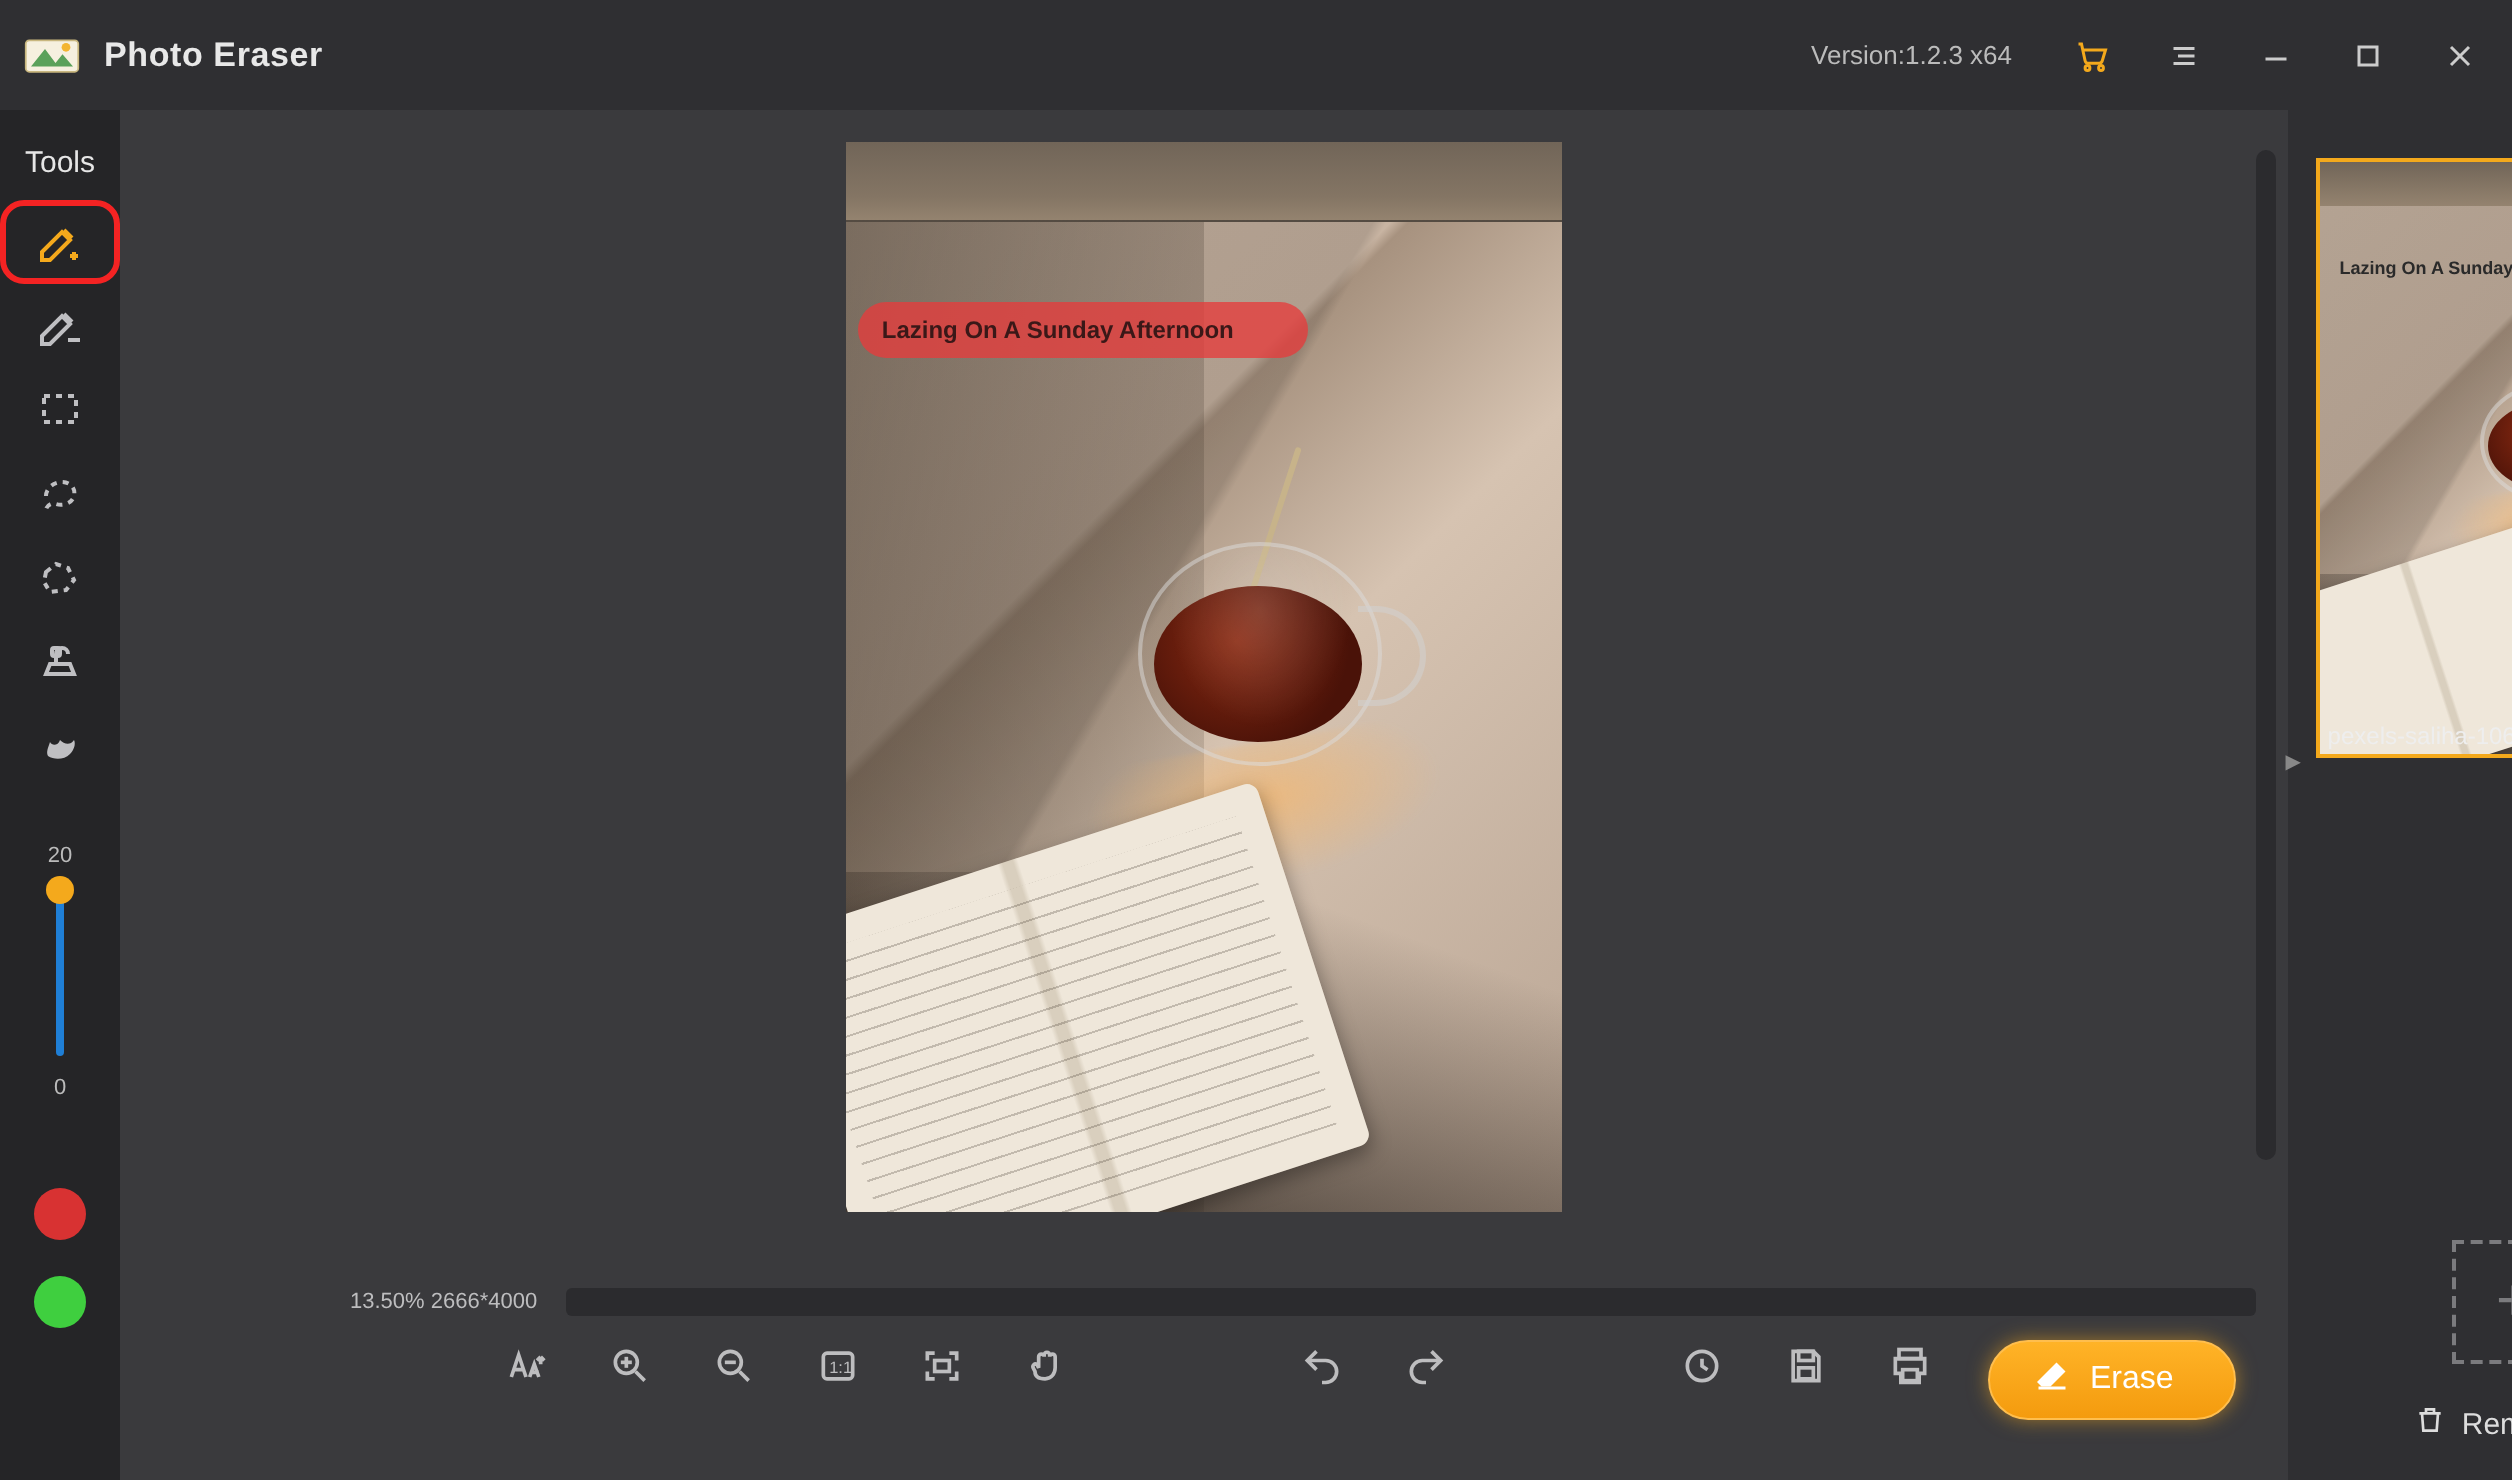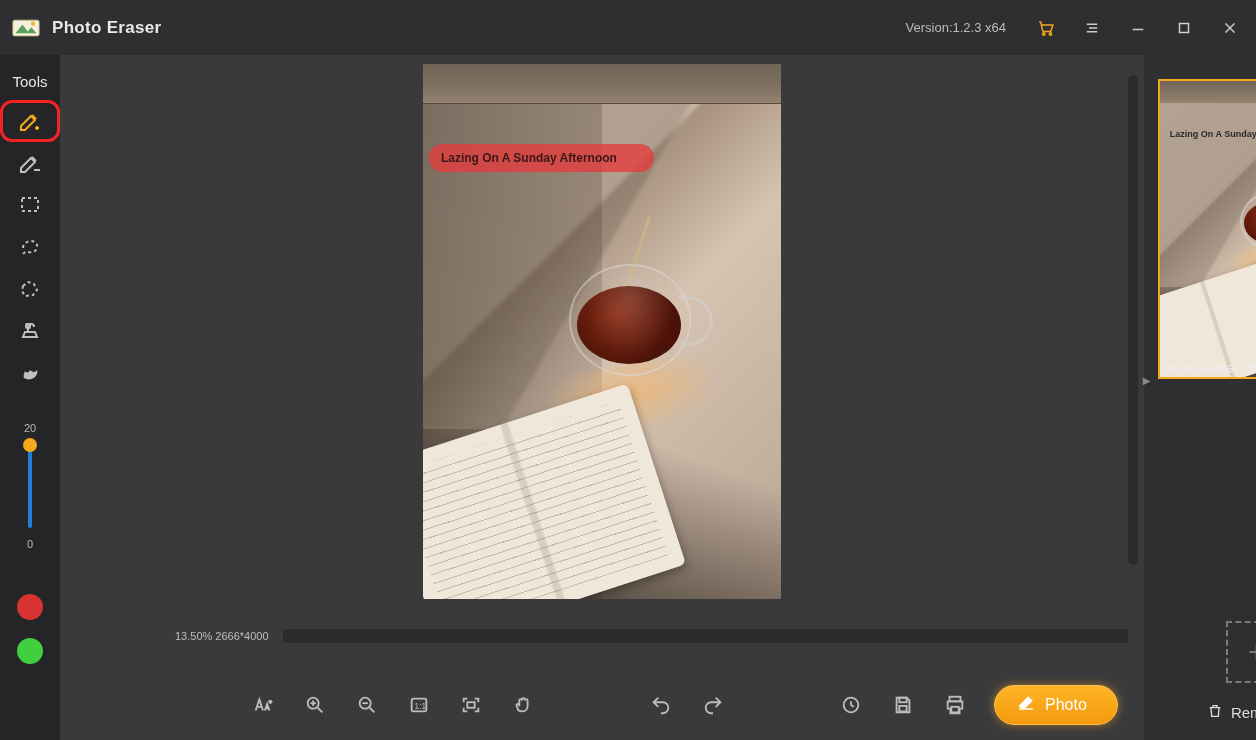--- a/index.html
+++ b/index.html
@@ -132,7 +132,7 @@
   .stroke-caption { font-size: 12px; font-weight: 700; color: #3a1818; white-space: nowrap; }
 
   .hscroll-row {
-    height: 22px; display: flex; align-items: center; gap: 14px; padding: 0 16px 0 115px; margin-bottom: 23px;
+    height: 22px; display: flex; align-items: center; gap: 14px; padding: 0 16px 0 115px; margin-bottom: 8px;
   }
   .dims { font-size: 11px; color: #bdbdbf; white-space: nowrap; }
   .hscroll { flex: 1; height: 14px; background: #2b2b2e; border-radius: 3px; }

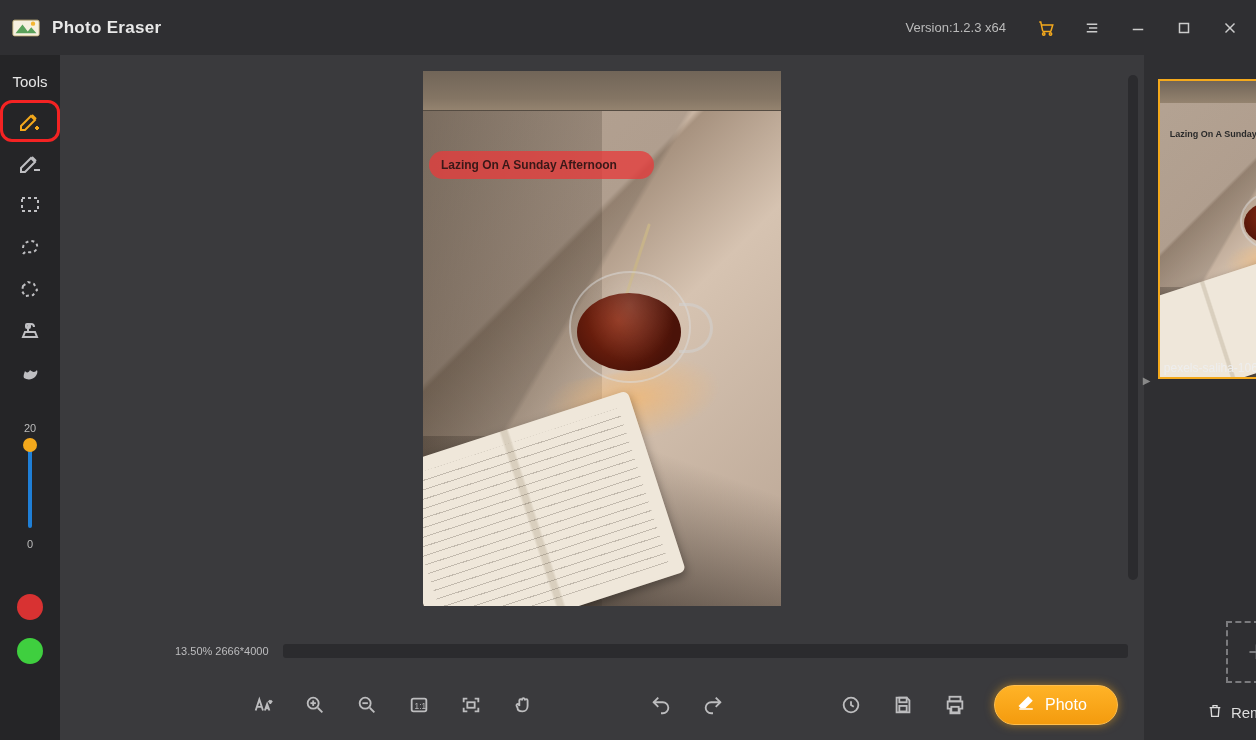--- a/index.html
+++ b/index.html
@@ -139,7 +139,7 @@
 
   
   .bottom {
-    height: 70px; display: flex; align-items: center; padding: 0 26px 0 190px; gap: 26px;
+    height: 70px; display: flex; align-items: flex-start; padding: 0 26px 0 190px; gap: 26px;
     position: relative;
   }
   .bicon {

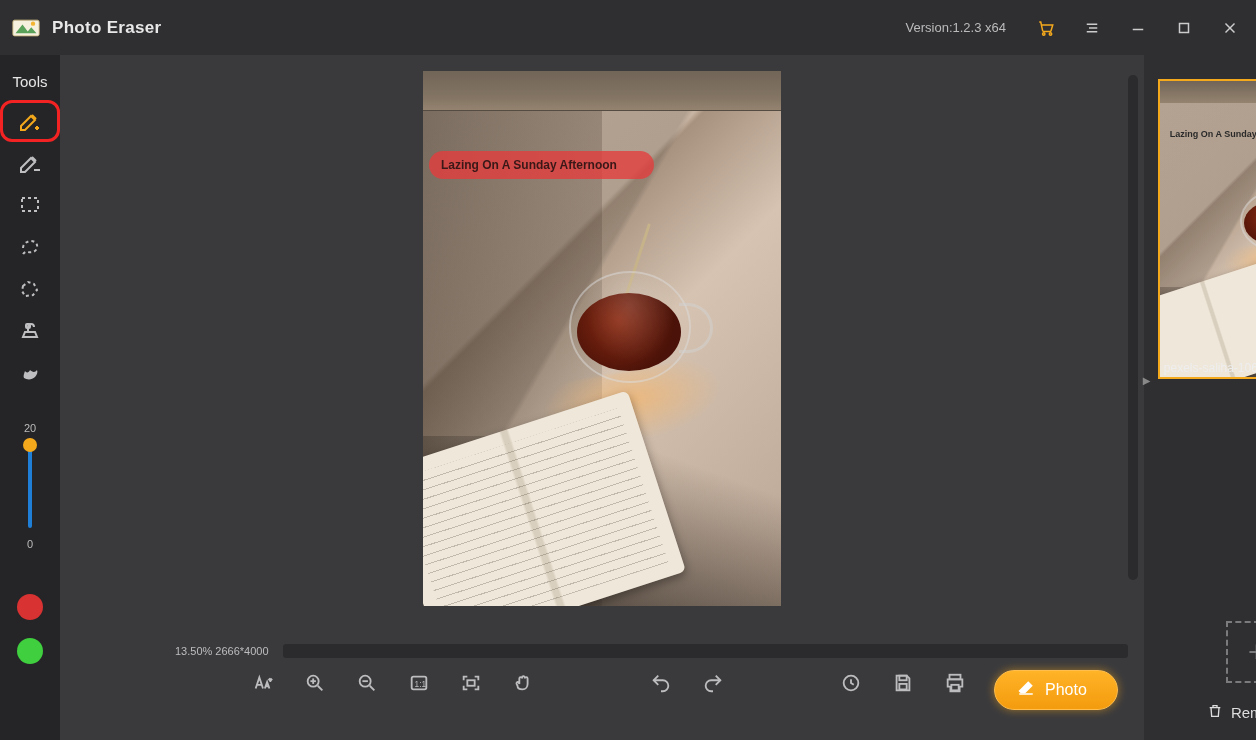--- a/index.html
+++ b/index.html
@@ -425,7 +425,7 @@
               <rect x="3" y="19" width="18" height="2"></rect>
             </svg>
         </span>
-        <span>Photo</span>
+        <span>Erase</span>
       </div>
     </div>
   </div>

